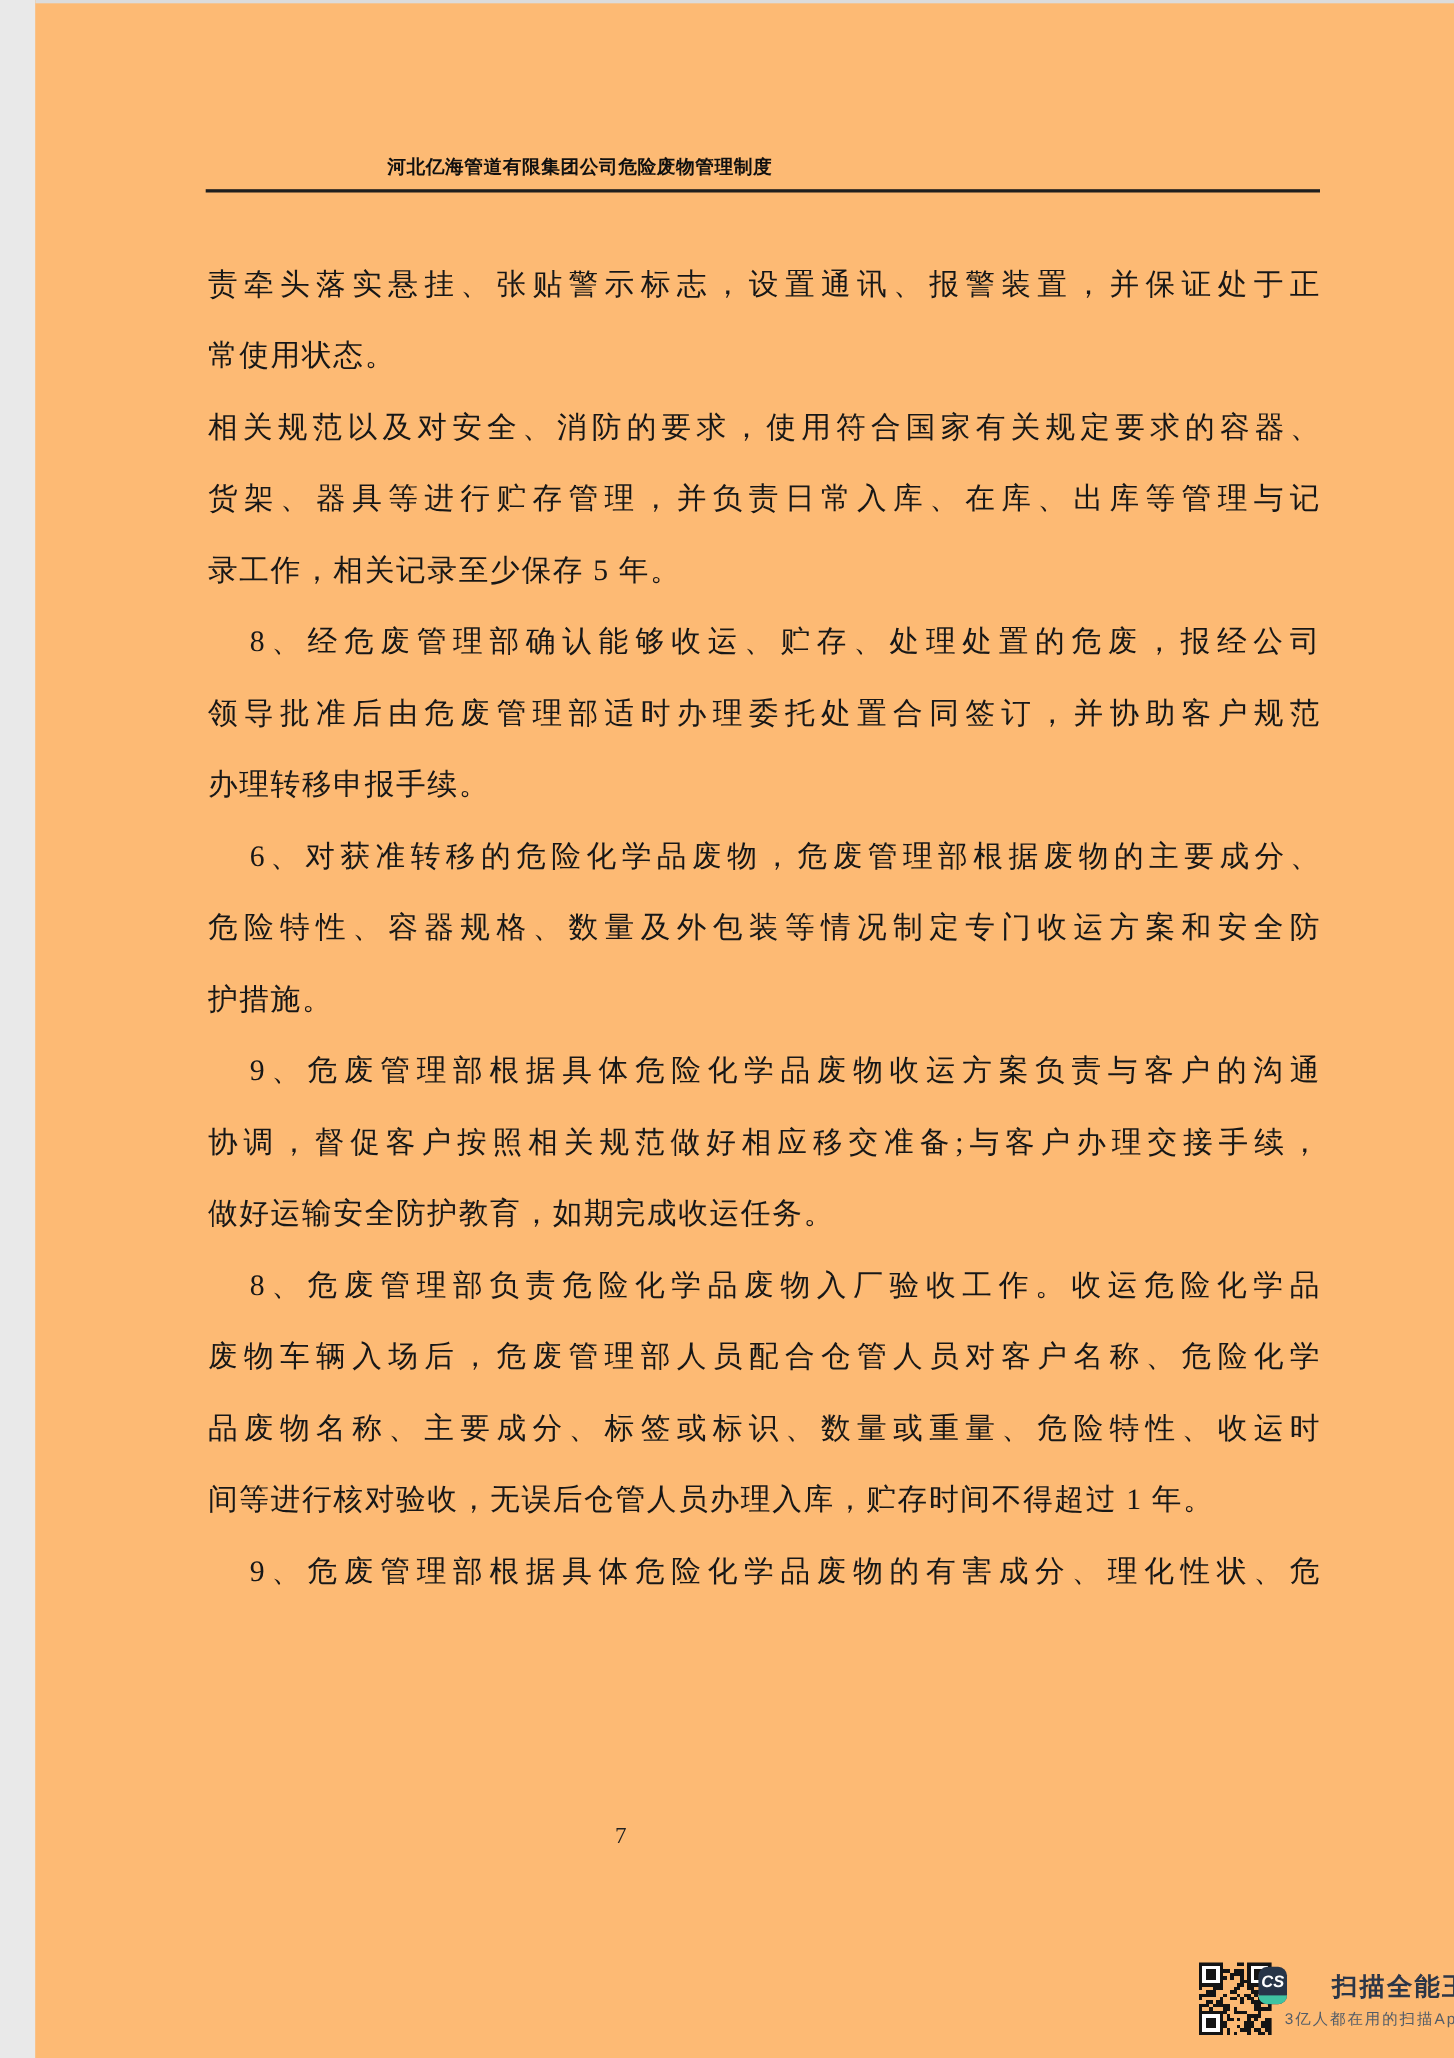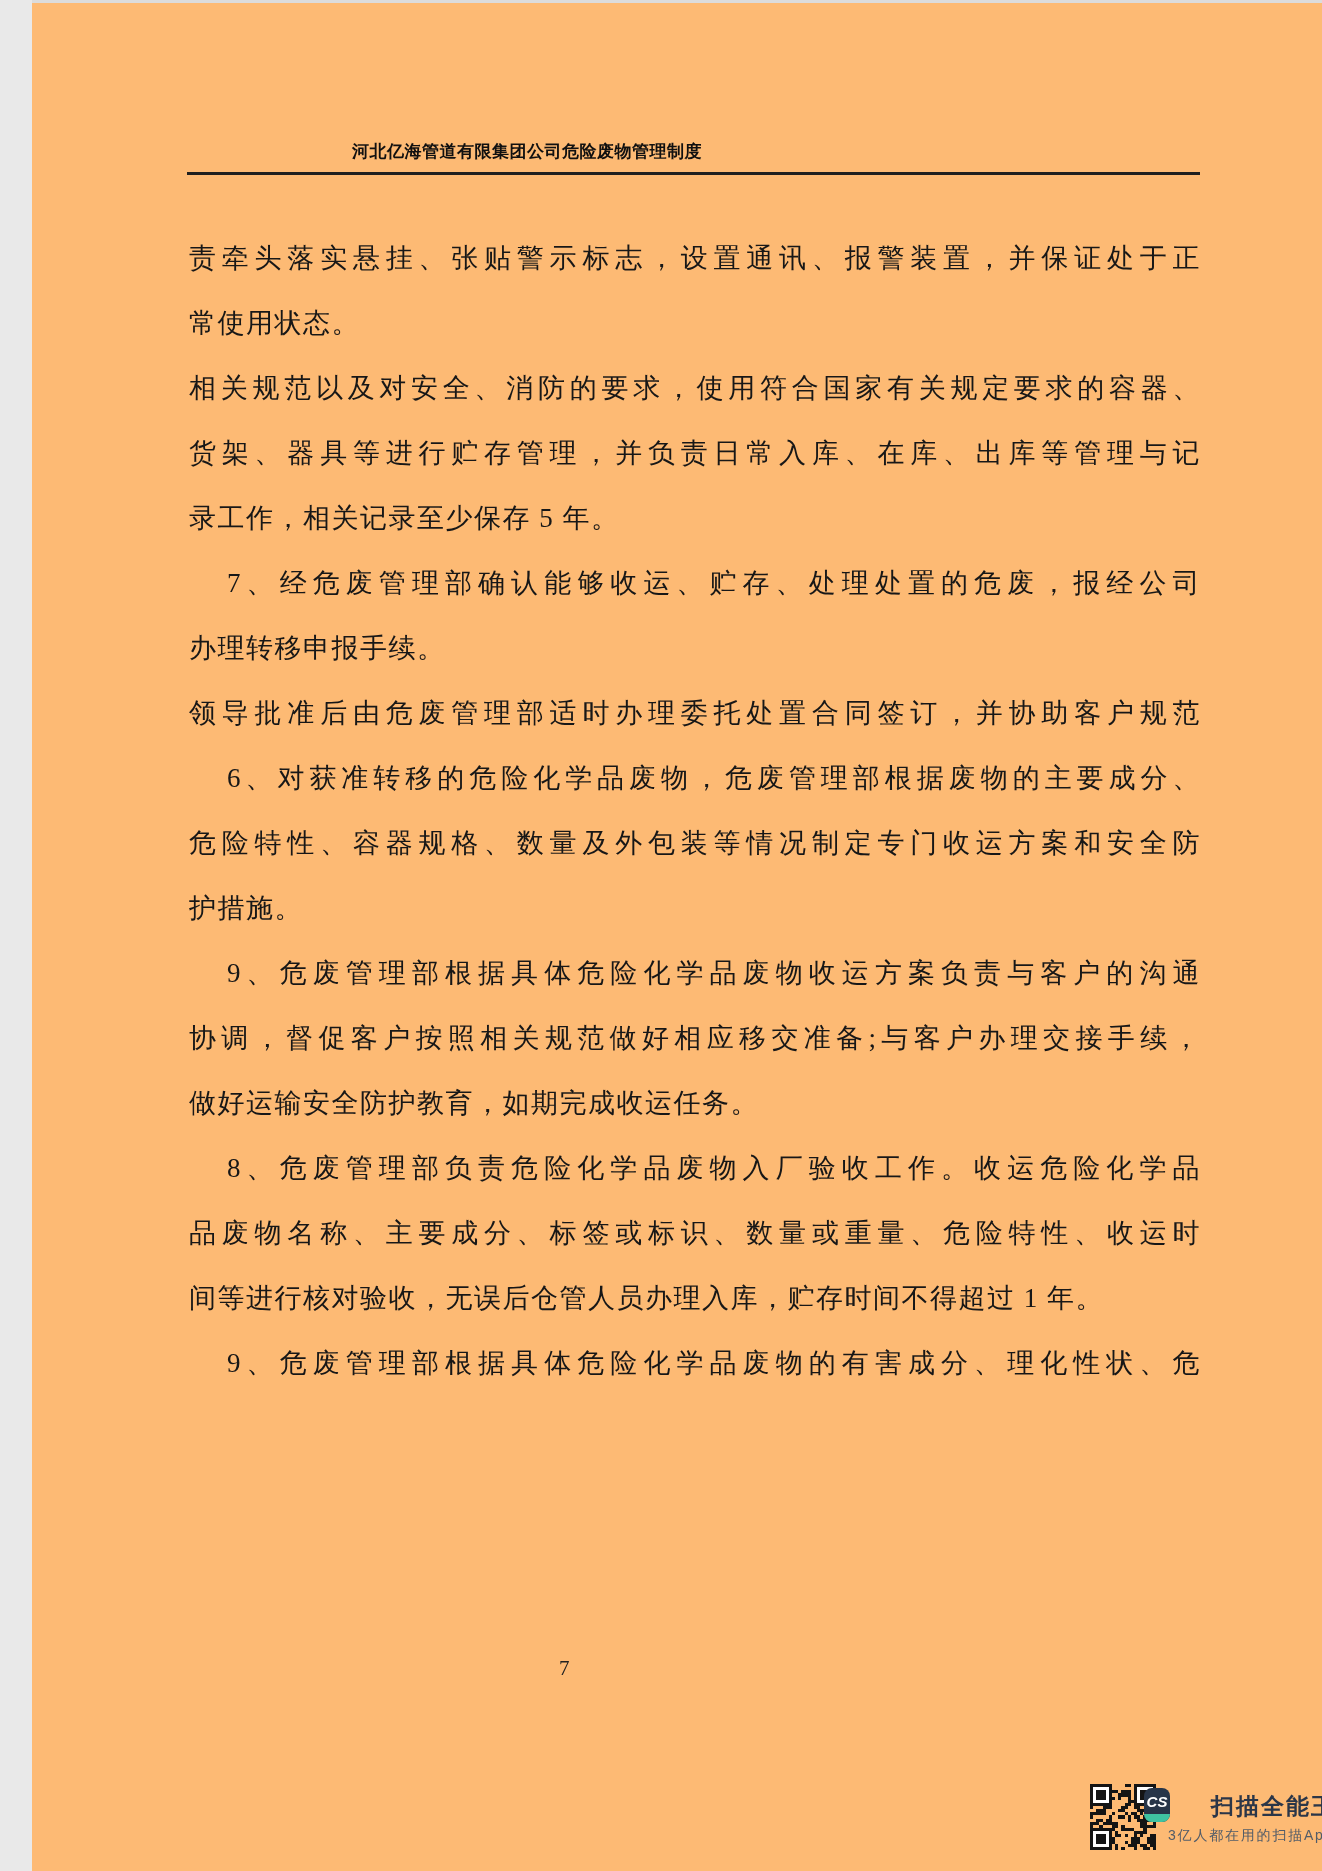--- a/index.html
+++ b/index.html
@@ -62,7 +62,7 @@
       <div class="line fill">相关规范以及对安全、消防的要求，使用符合国家有关规定要求的容器、</div>
       <div class="line fill">货架、器具等进行贮存管理，并负责日常入库、在库、出库等管理与记</div>
       <div class="line">录工作，相关记录至少保存 5 年。</div>
-      <div class="line fill indent">7、经危废管理部确认能够收运、贮存、处理处置的危废，报经公司</div>
+      <div class="line fill indent">8、经危废管理部确认能够收运、贮存、处理处置的危废，报经公司</div>
       <div class="line">办理转移申报手续。</div>
       <div class="line fill">领导批准后由危废管理部适时办理委托处置合同签订，并协助客户规范</div>
       <div class="line fill indent">6、对获准转移的危险化学品废物，危废管理部根据废物的主要成分、</div>

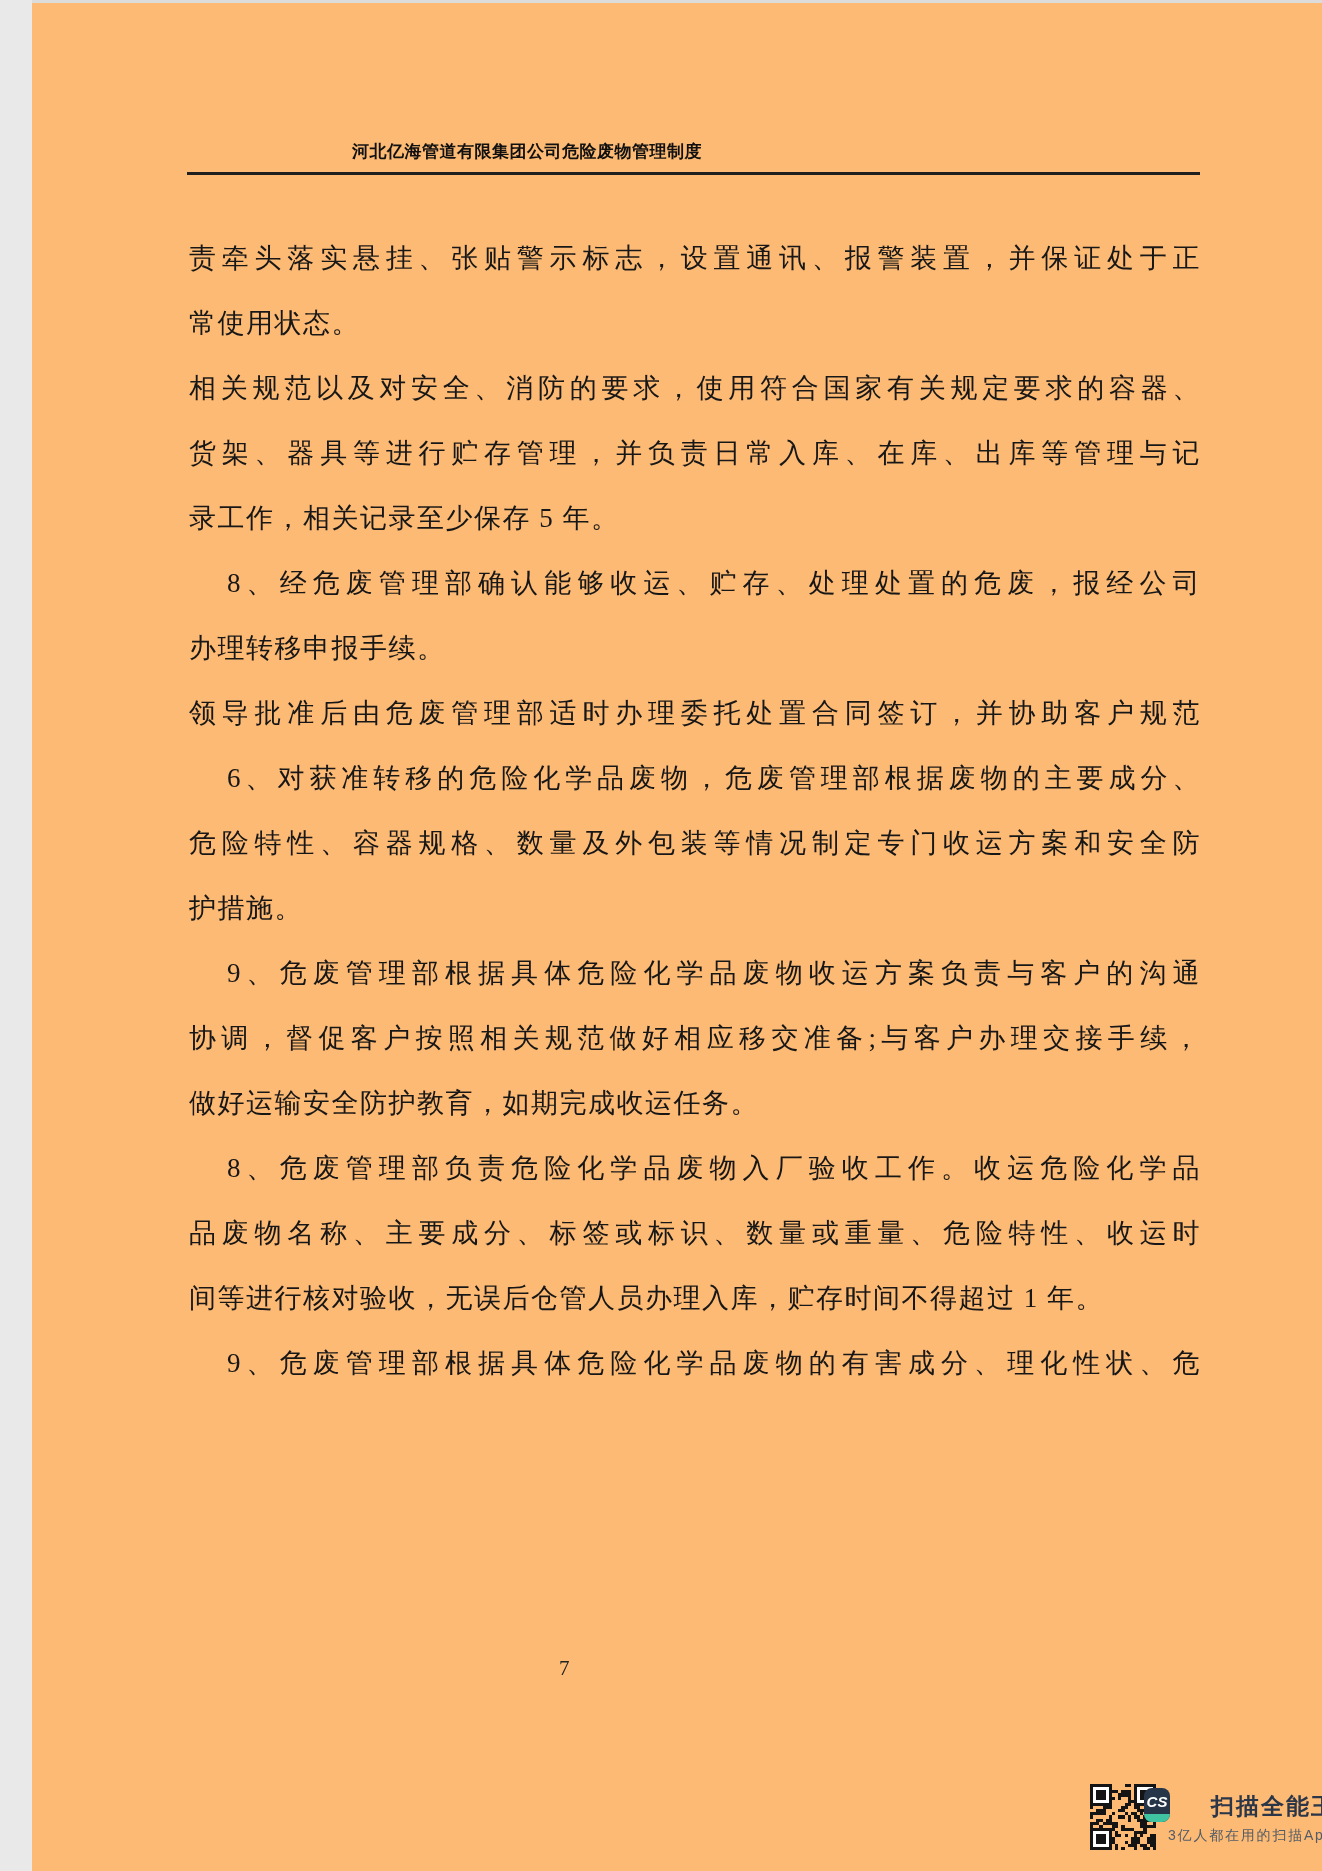--- a/index.html
+++ b/index.html
@@ -63,8 +63,8 @@
       <div class="line fill">货架、器具等进行贮存管理，并负责日常入库、在库、出库等管理与记</div>
       <div class="line">录工作，相关记录至少保存 5 年。</div>
       <div class="line fill indent">8、经危废管理部确认能够收运、贮存、处理处置的危废，报经公司</div>
+      <div class="line fill">领导批准后由危废管理部适时办理委托处置合同签订，并协助客户规范</div>
       <div class="line">办理转移申报手续。</div>
-      <div class="line fill">领导批准后由危废管理部适时办理委托处置合同签订，并协助客户规范</div>
       <div class="line fill indent">6、对获准转移的危险化学品废物，危废管理部根据废物的主要成分、</div>
       <div class="line fill">危险特性、容器规格、数量及外包装等情况制定专门收运方案和安全防</div>
       <div class="line">护措施。</div>

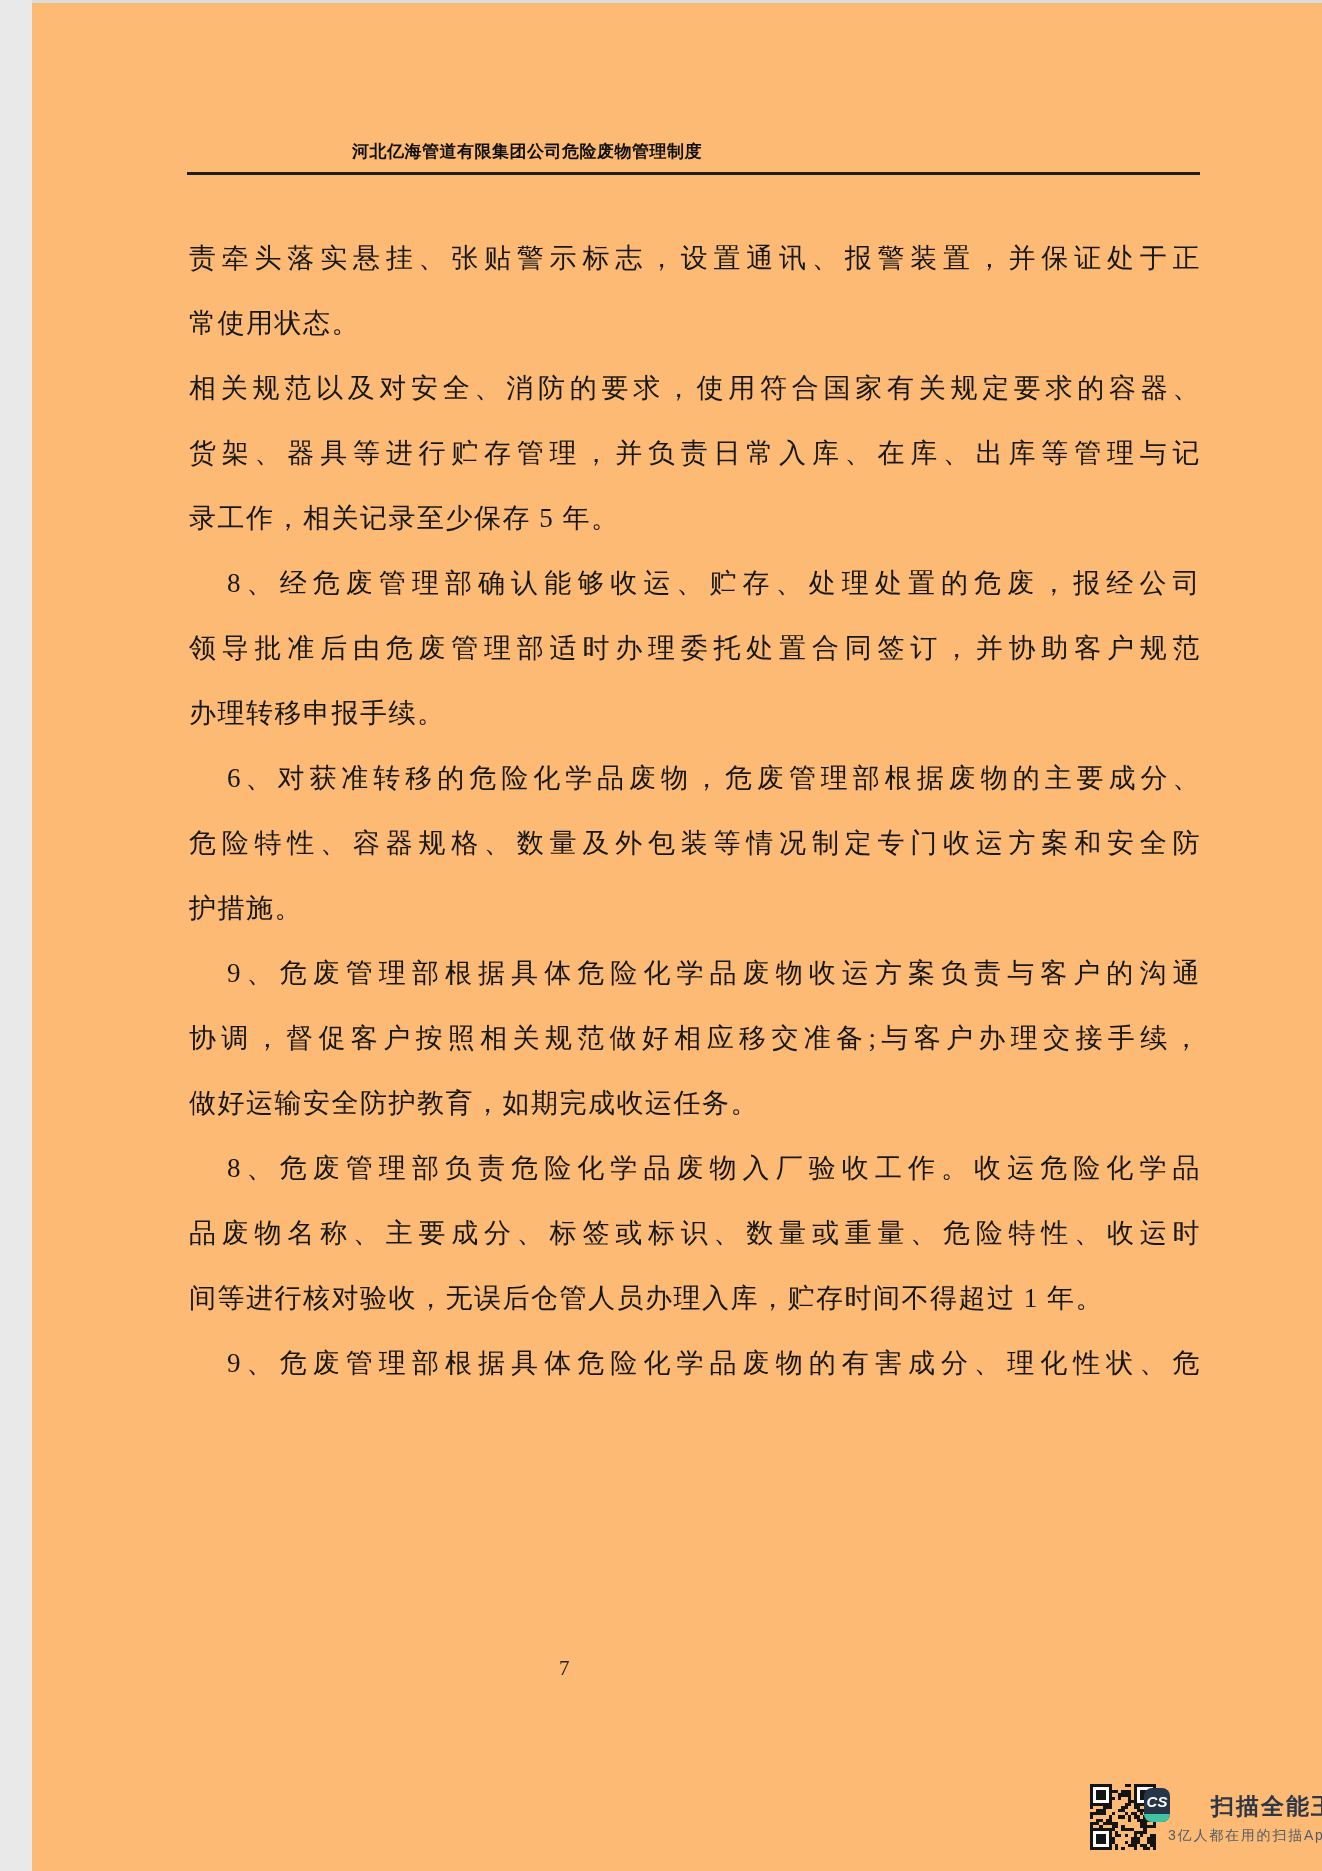--- a/index.html
+++ b/index.html
@@ -72,6 +72,7 @@
       <div class="line fill">协调，督促客户按照相关规范做好相应移交准备;与客户办理交接手续，</div>
       <div class="line">做好运输安全防护教育，如期完成收运任务。</div>
       <div class="line fill indent">8、危废管理部负责危险化学品废物入厂验收工作。收运危险化学品</div>
+      <div class="line fill">废物车辆入场后，危废管理部人员配合仓管人员对客户名称、危险化学</div>
       <div class="line fill">品废物名称、主要成分、标签或标识、数量或重量、危险特性、收运时</div>
       <div class="line">间等进行核对验收，无误后仓管人员办理入库，贮存时间不得超过 1 年。</div>
       <div class="line fill indent">9、危废管理部根据具体危险化学品废物的有害成分、理化性状、危</div>

